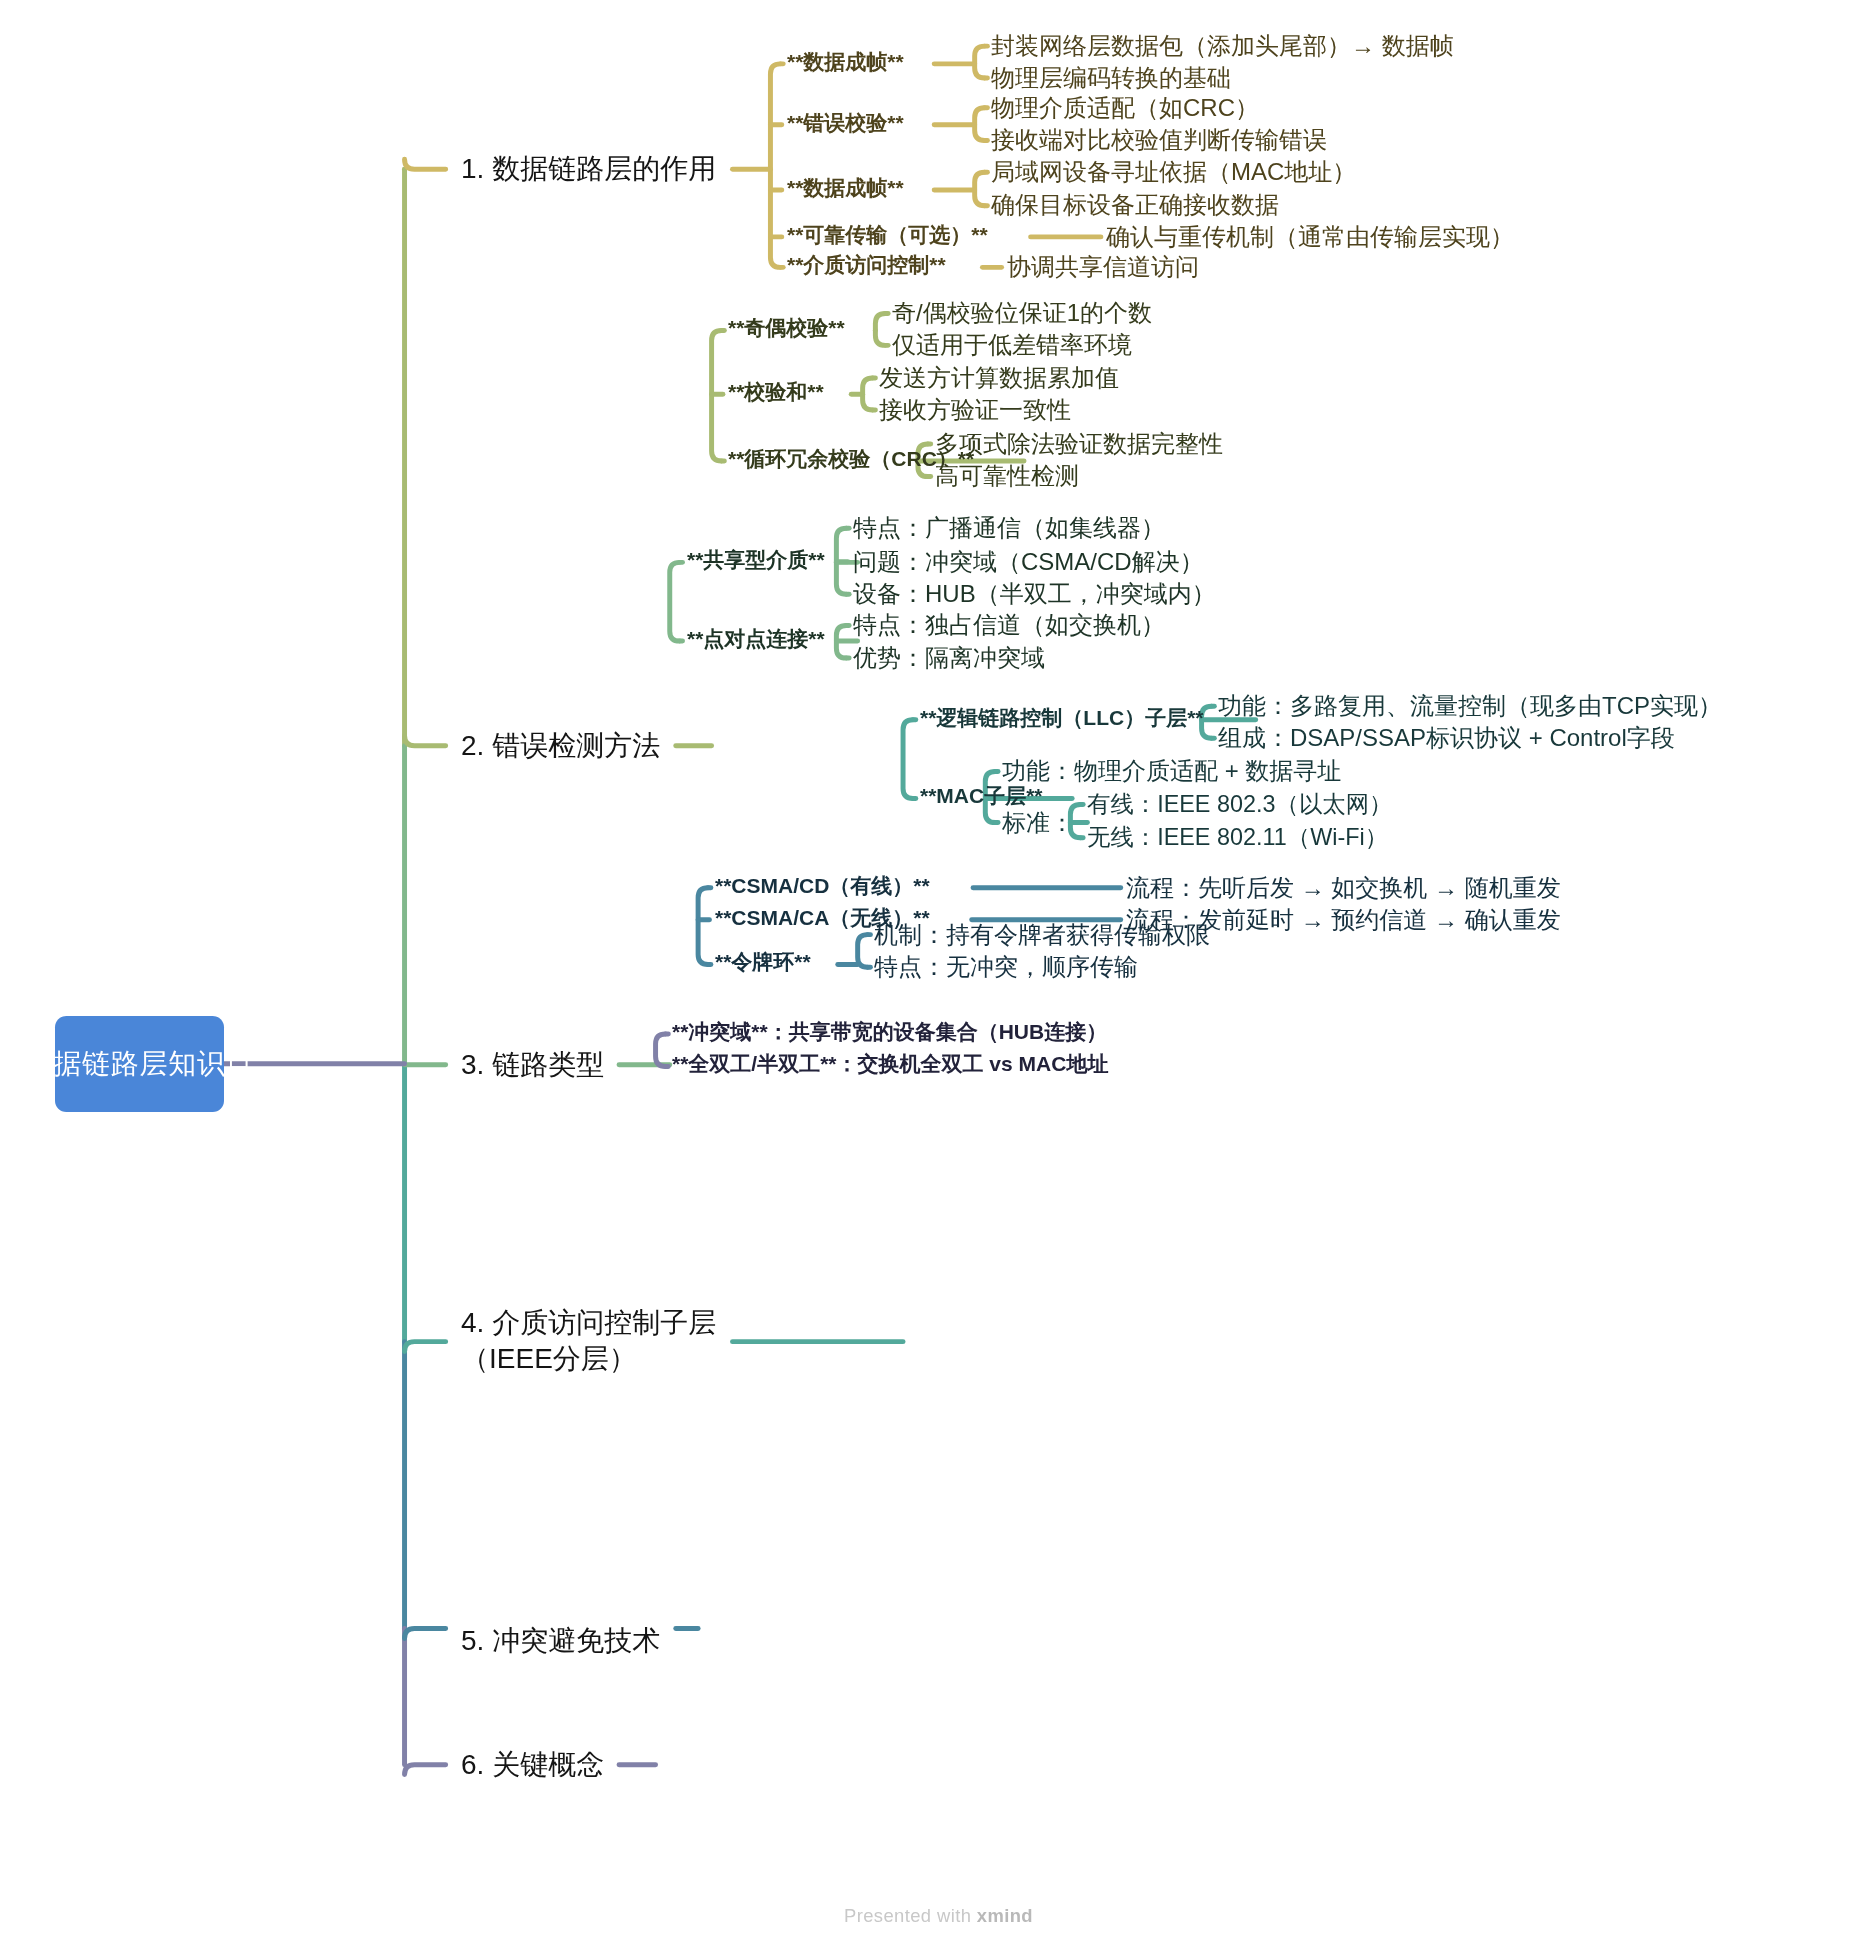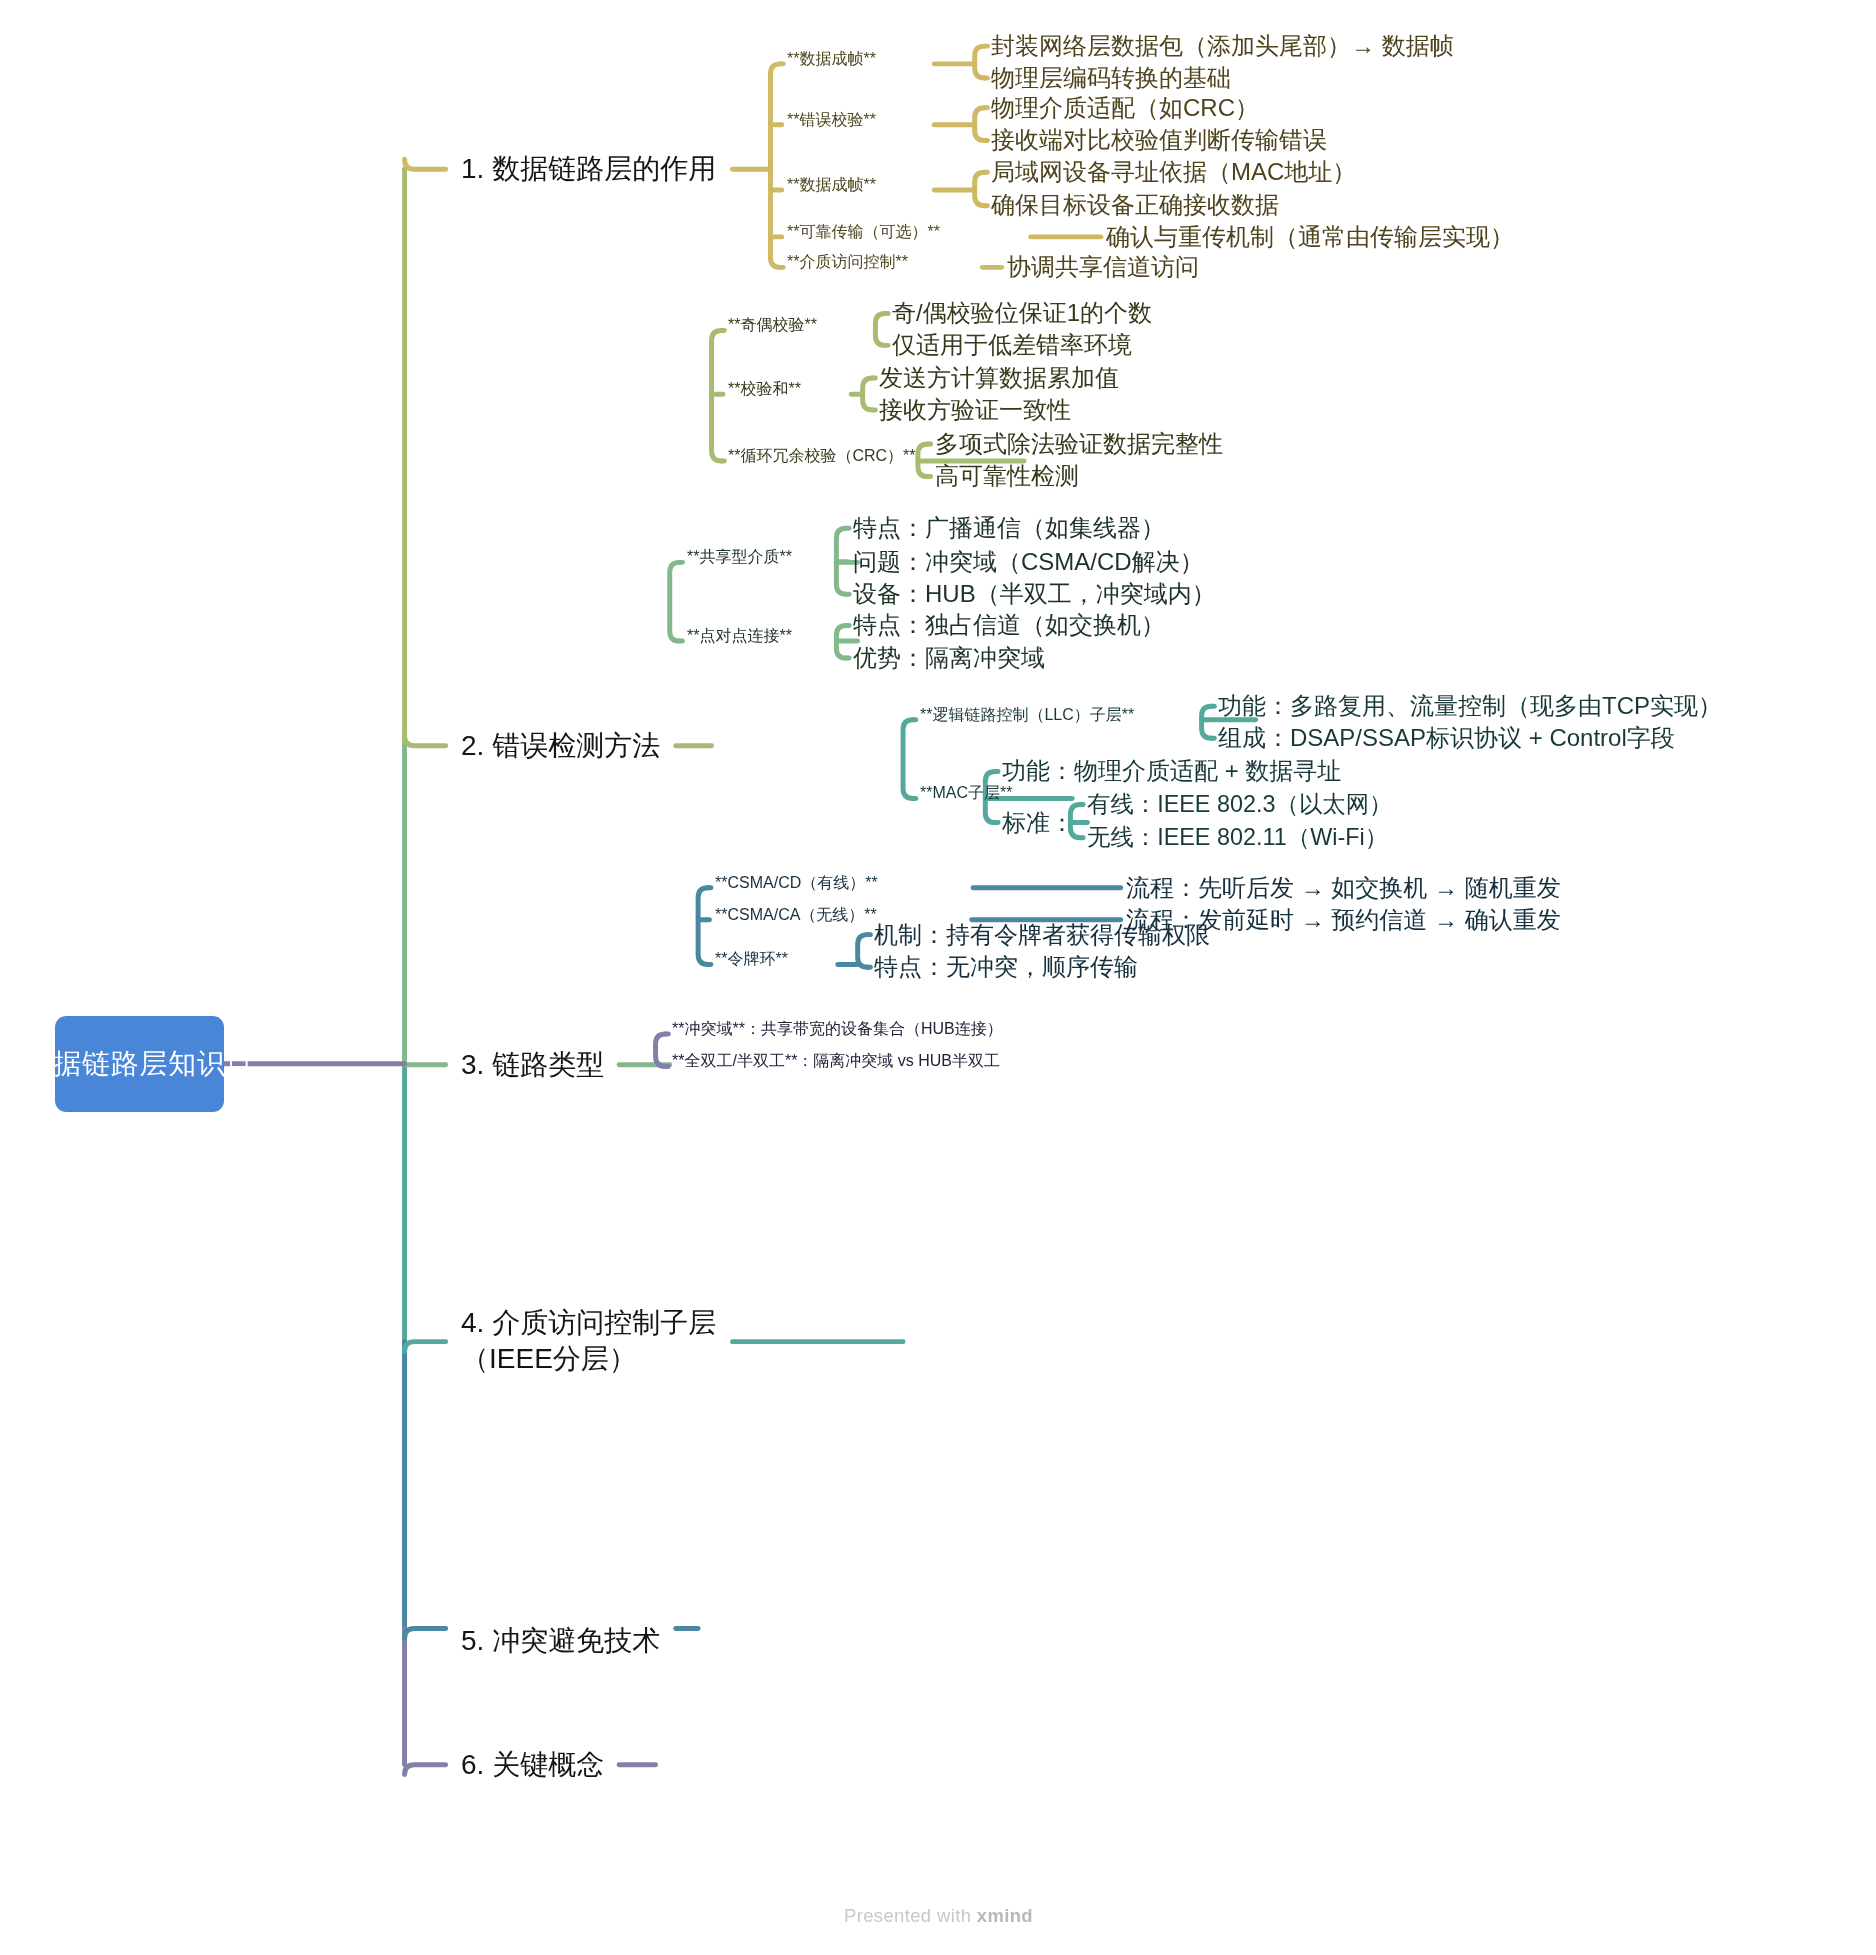--- a/index.html
+++ b/index.html
@@ -33,7 +33,7 @@
   
   .lvl1{font-size:28px;color:#1b1b1b;}
   
-  .lvl2{font-size:16px;}
+  .lvl2{font-size:21px;font-weight:bold;}
   
   .lvl3{font-size:24px;}
   .lvl4{font-size:23.4px;}

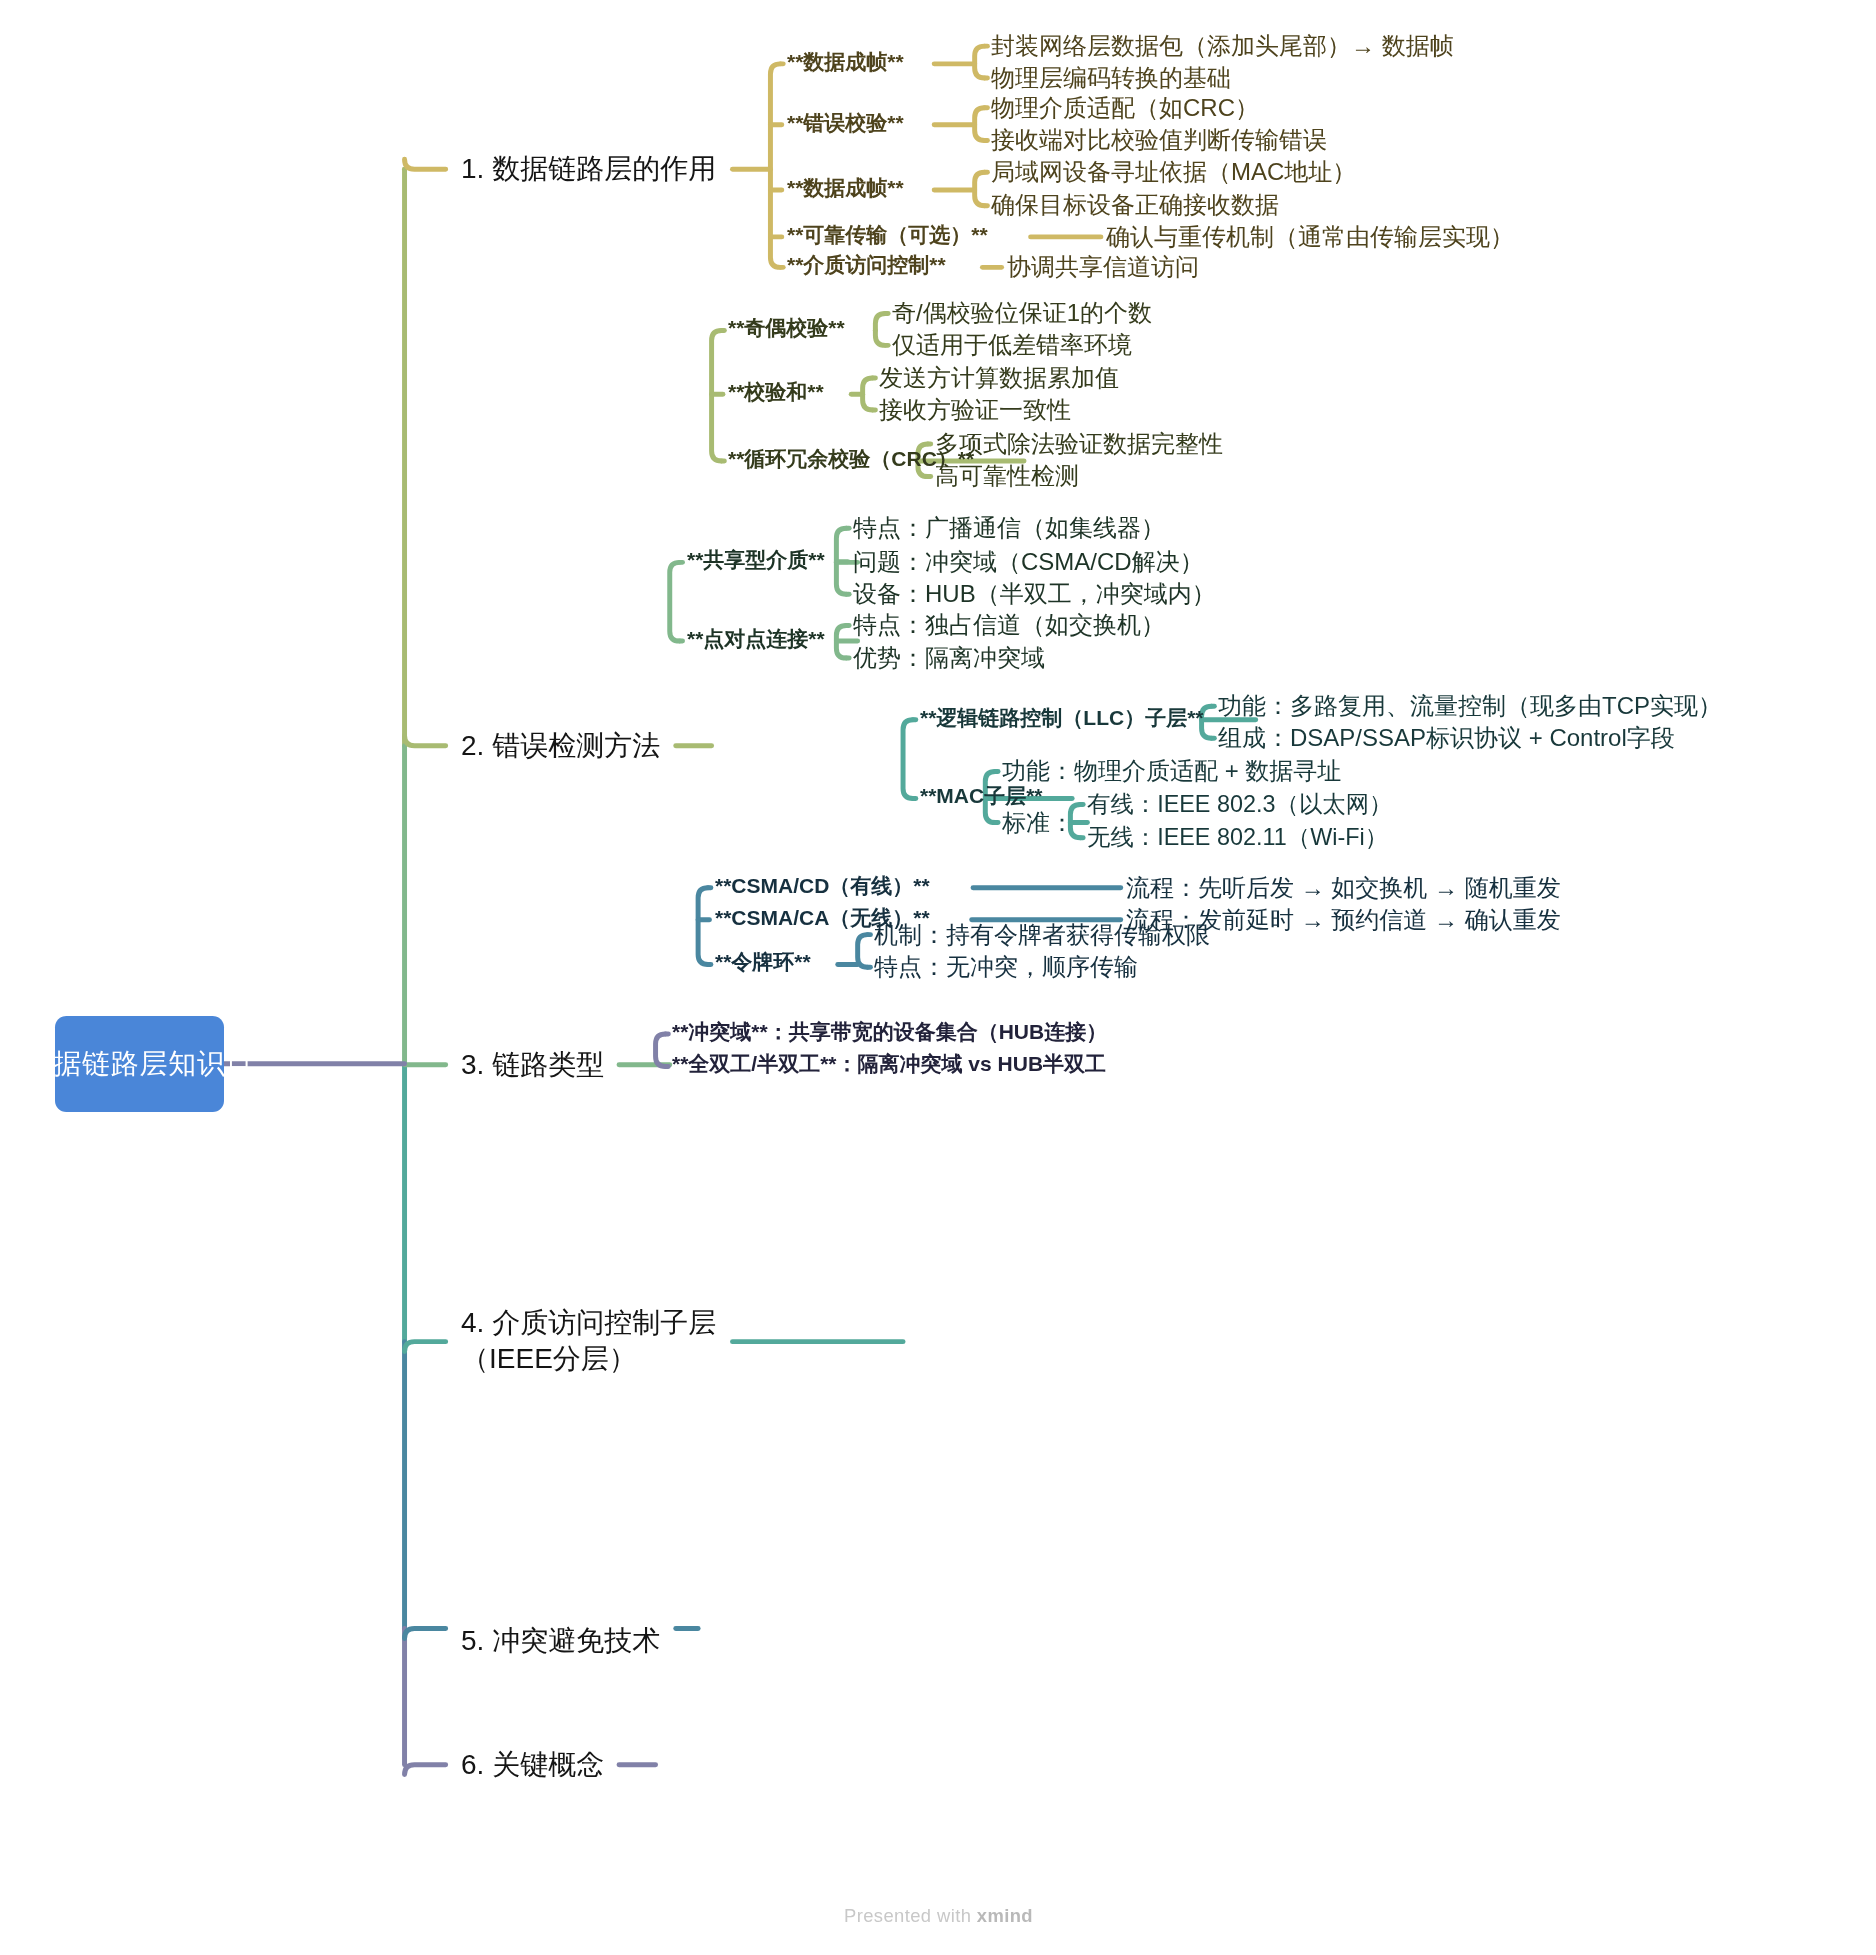--- a/index.html
+++ b/index.html
@@ -237,7 +237,7 @@
 
   <div class="node lvl1 c-dark" style="left:461px;top:1748px;">6. 关键概念</div>
   <div class="node lvl2 c-purple" style="left:672px;top:1020px;">**冲突域**：共享带宽的设备集合（HUB连接）</div>
-  <div class="node lvl2 c-purple" style="left:672px;top:1052px;">**全双工/半双工**：隔离冲突域 vs HUB半双工</div>
+  <div class="node lvl2 c-purple" style="left:672px;top:1052px;">**全双工/半双工**：交换机全双工 vs MAC地址</div>
 
   <div id="footer"><span>Presented with </span><b>xmind</b></div>
 

